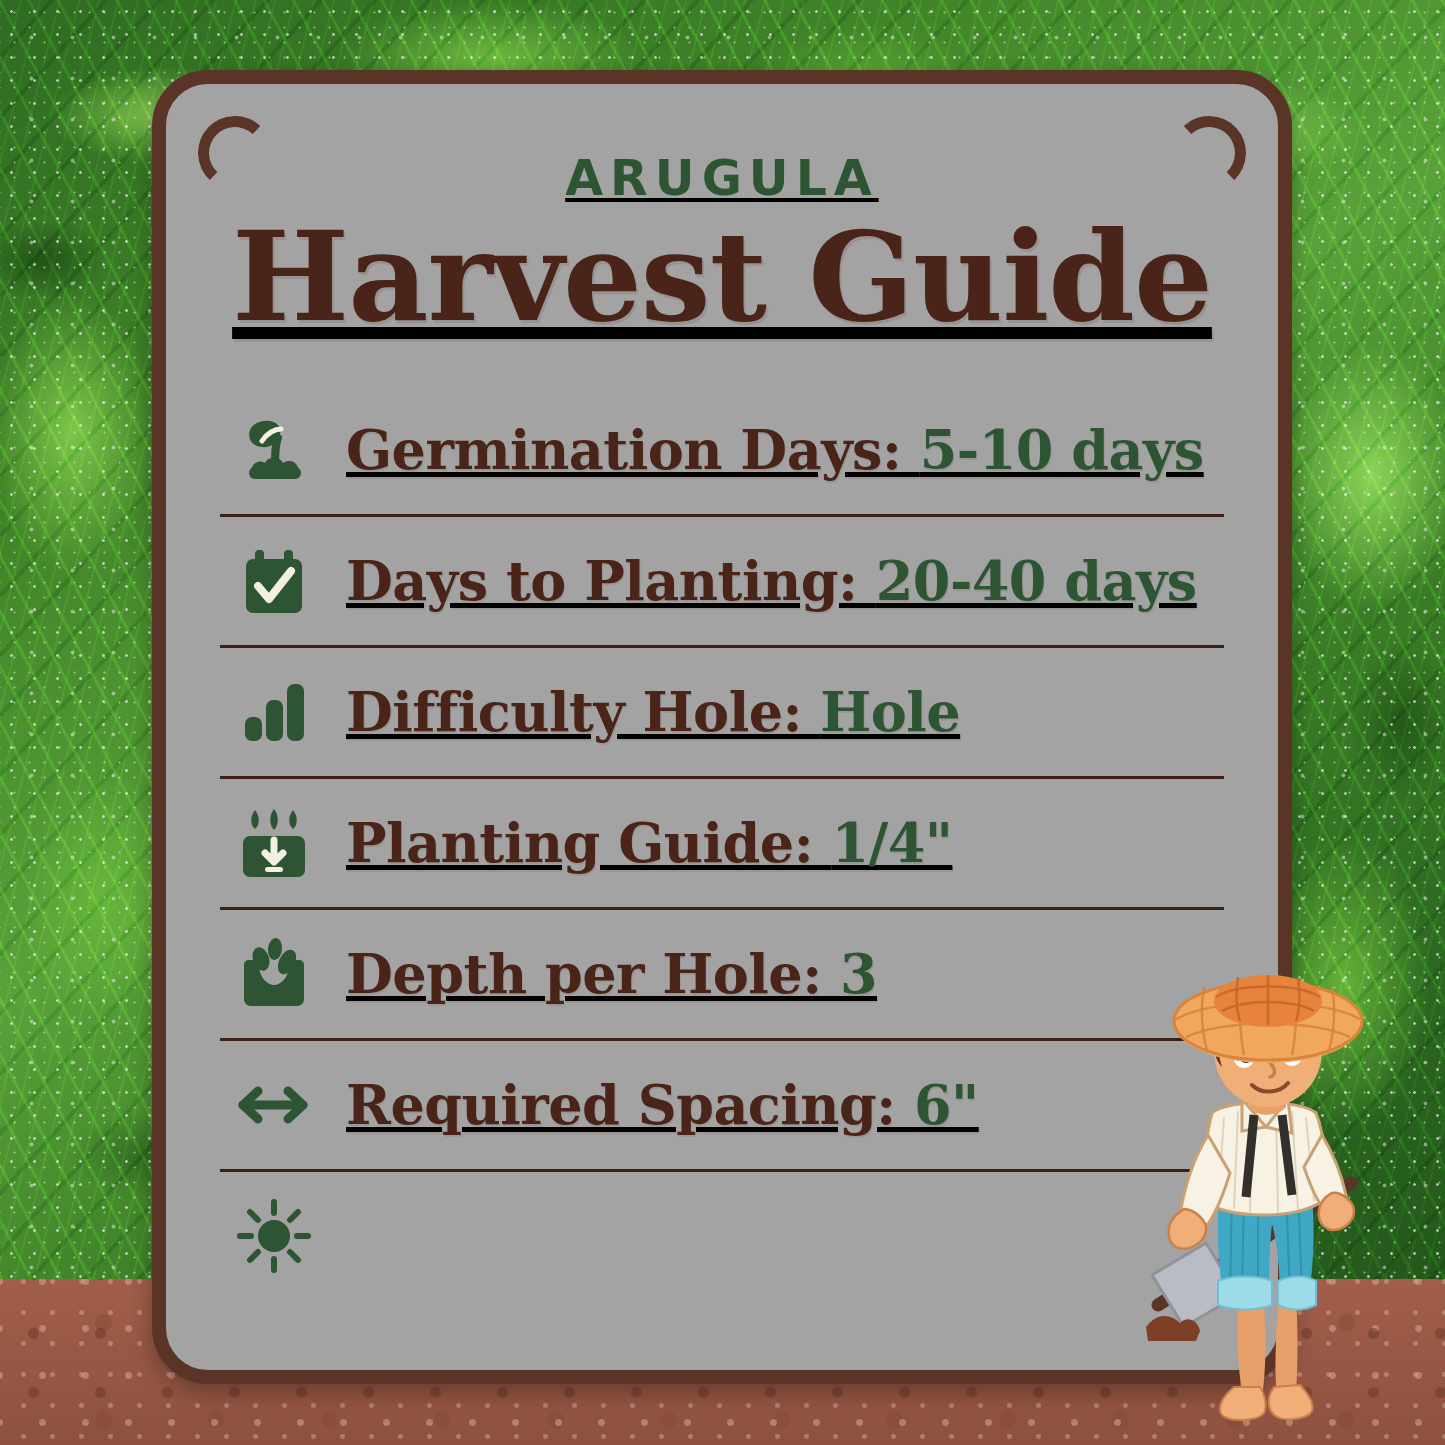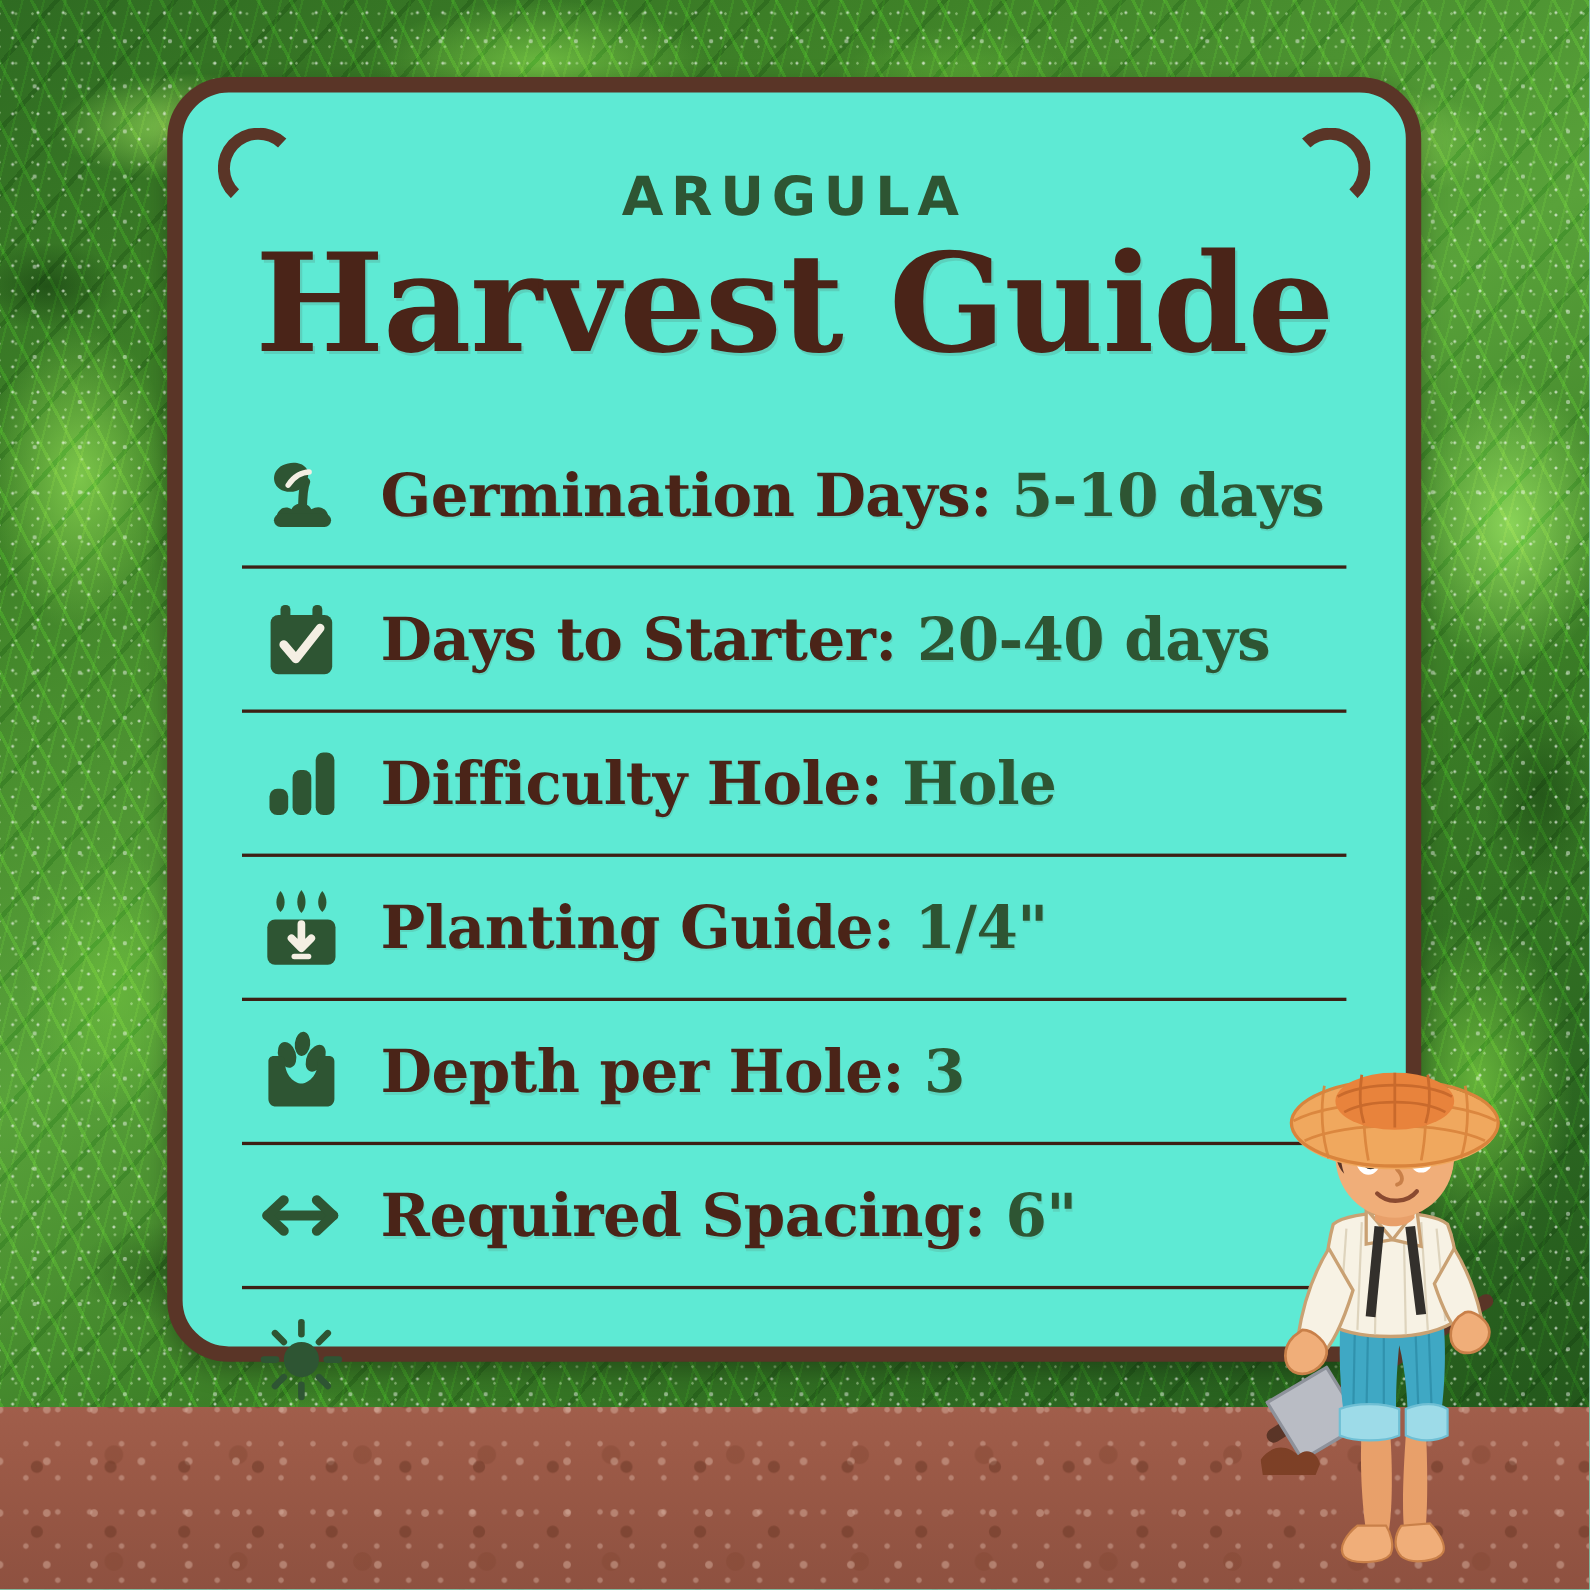--- a/index.html
+++ b/index.html
@@ -97,11 +97,12 @@
     left: 152px;
     top: 70px;
     width: 1140px;
-    height: 1168px;
-    background: #5eead4;
+    height: 1314px;
+    background: #a3a3a3;
     border: 14px solid #5a3527;
     border-radius: 56px;
     box-shadow: 0 8px 22px rgba(0,0,0,.30);
+    text-decoration: underline;
   }
 
   .corner-arc {

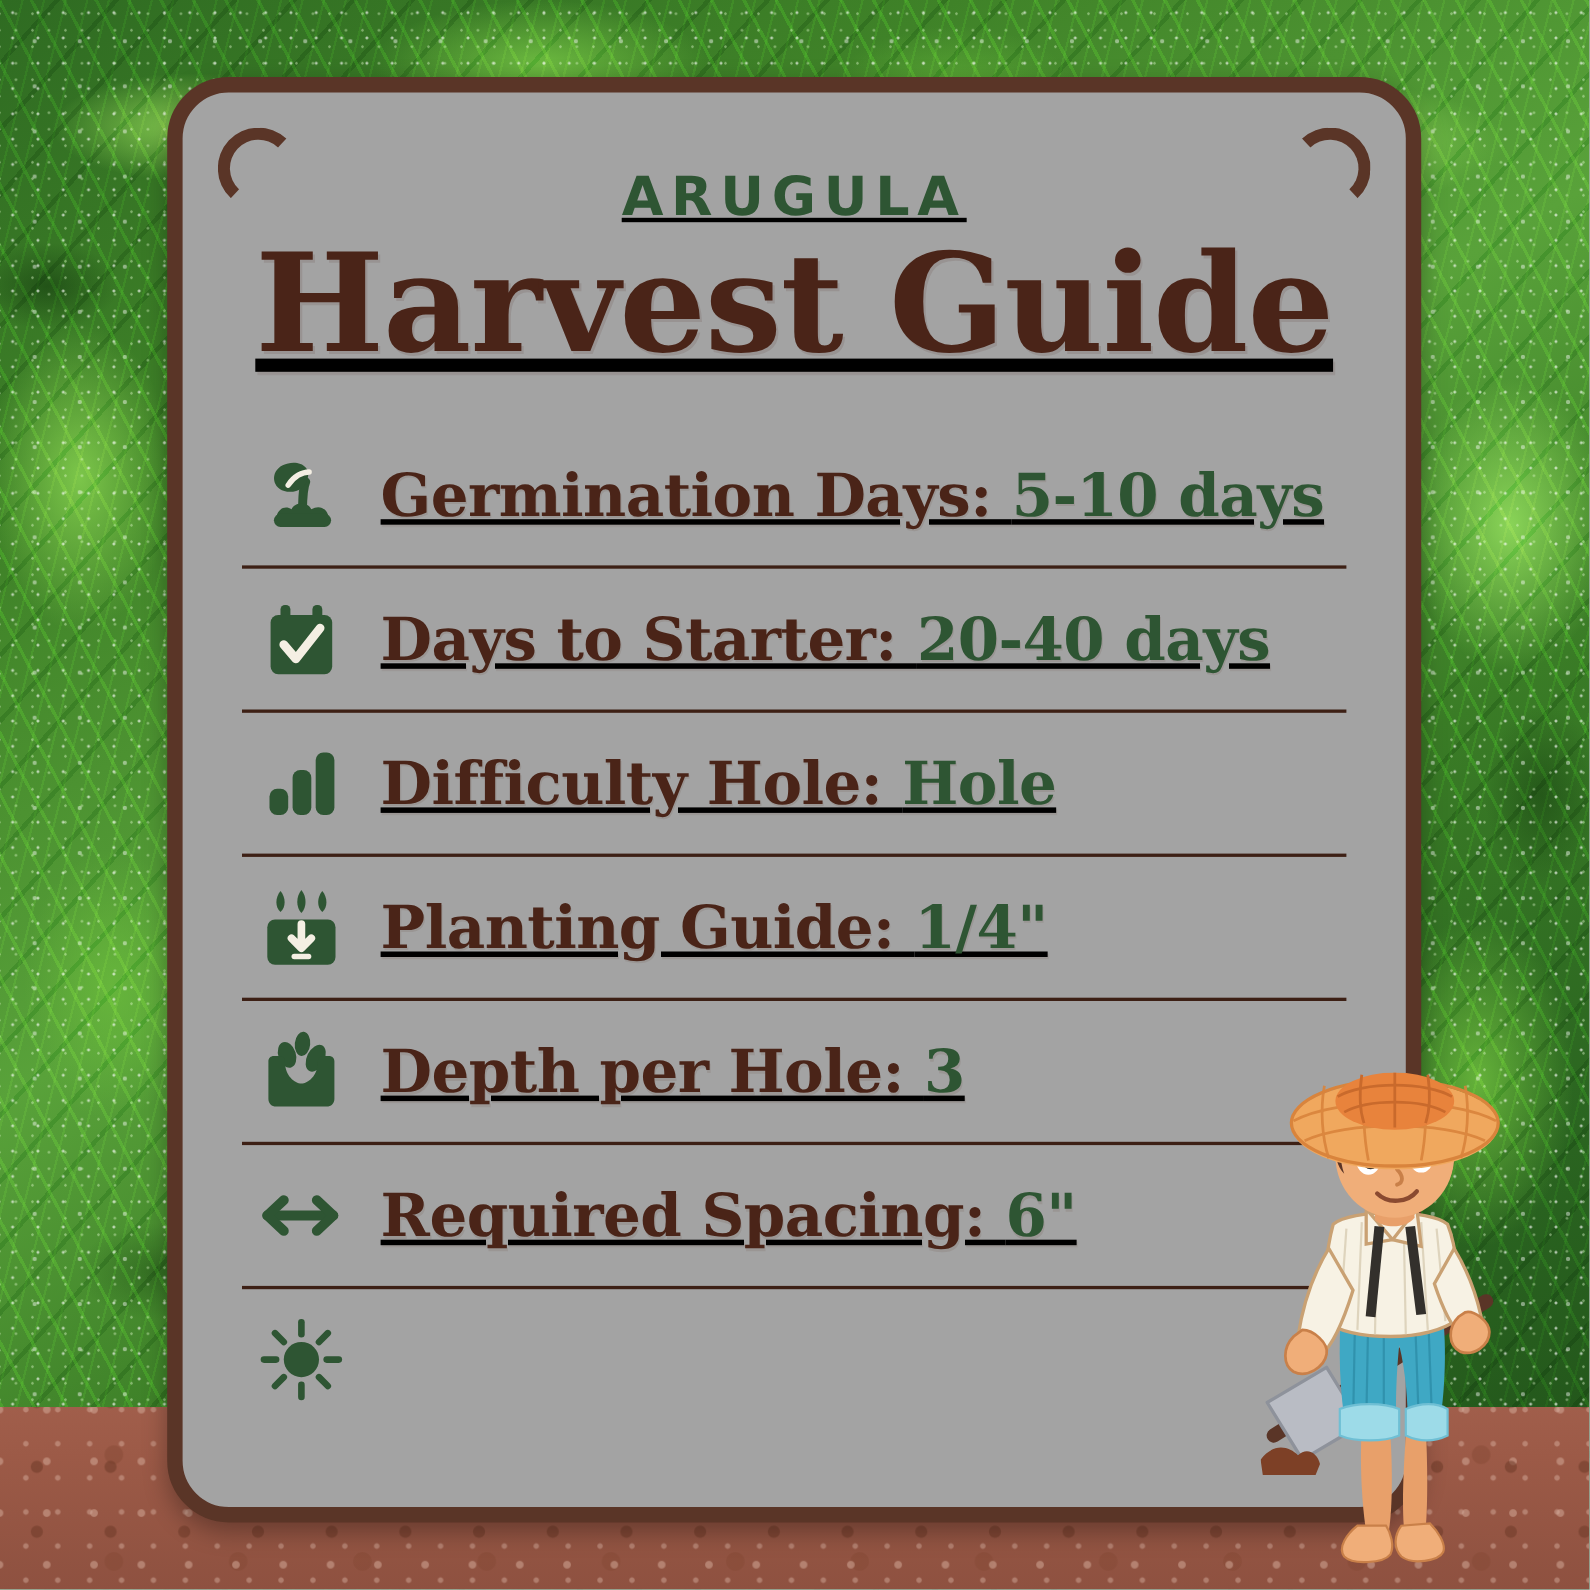--- a/index.html
+++ b/index.html
@@ -238,7 +238,7 @@
           </svg>
         </span>
         <span class="row-text">
-          <span>Days to Starter: </span><span class="row-value">20-40 days</span>
+          <span>Days to Planting: </span><span class="row-value">20-40 days</span>
         </span>
       </div>
       <div class="row-divider"></div>

